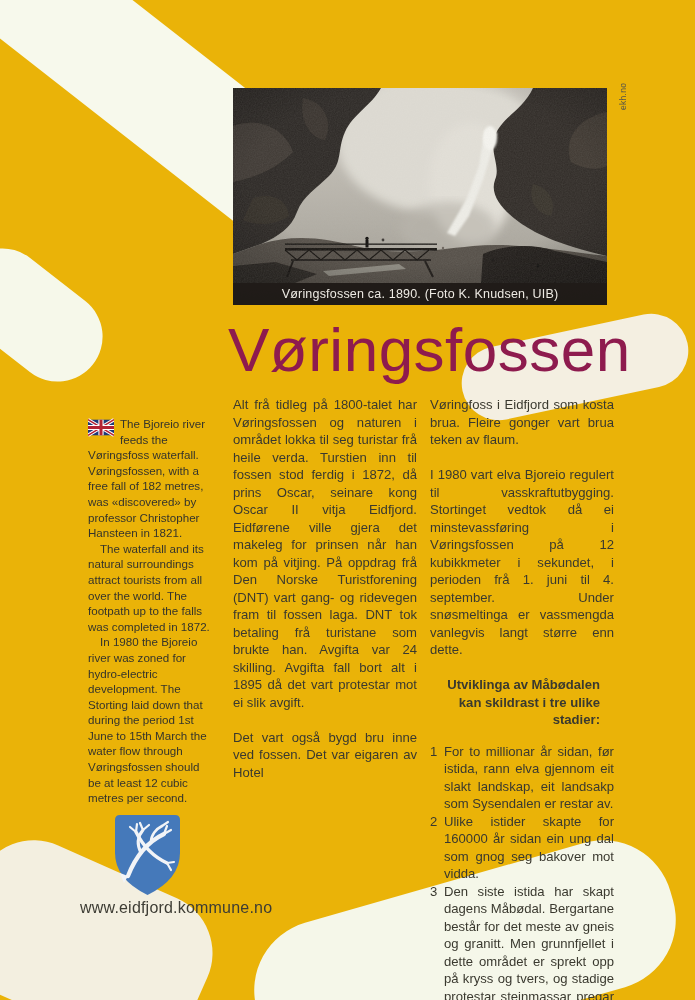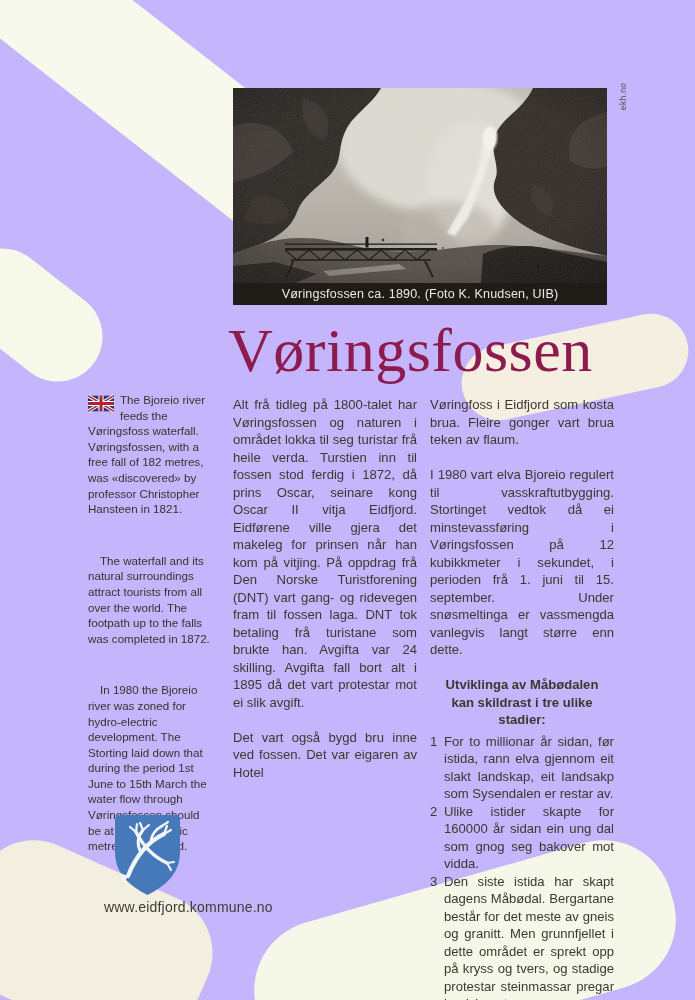--- a/index.html
+++ b/index.html
@@ -5,7 +5,7 @@
   html,body{margin:0;padding:0;}
   .page{
     position:relative; width:695px; height:1000px; overflow:hidden;
-    background:#c4b5fd; font-family:"Liberation Sans", sans-serif; color:#393830;
+    background:#eab308; font-family:"Liberation Sans", sans-serif; color:#393830;
   }
   .deco{position:absolute; background:#f7f9ec; pointer-events:none;}
   .deco1{left:-80px; top:60px; width:540px; height:112px; transform:rotate(38deg); border-radius:55px;}

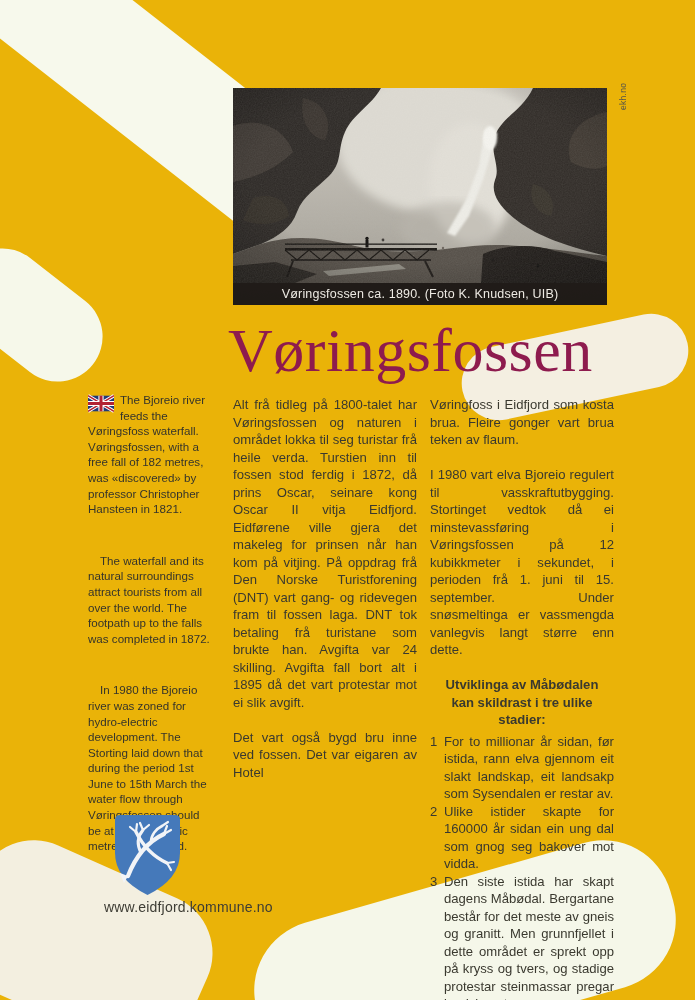--- a/index.html
+++ b/index.html
@@ -29,7 +29,7 @@
 
   .title{
     position:absolute; left:228px; top:317px; width:440px;
-    font-family:Liberation Serif, serif; font-weight:400;
+    font-family:Liberation Sans, sans-serif; font-weight:400;
     font-size:62px; line-height:66px; letter-spacing:.5px; color:#8e1b4e;
   }
 

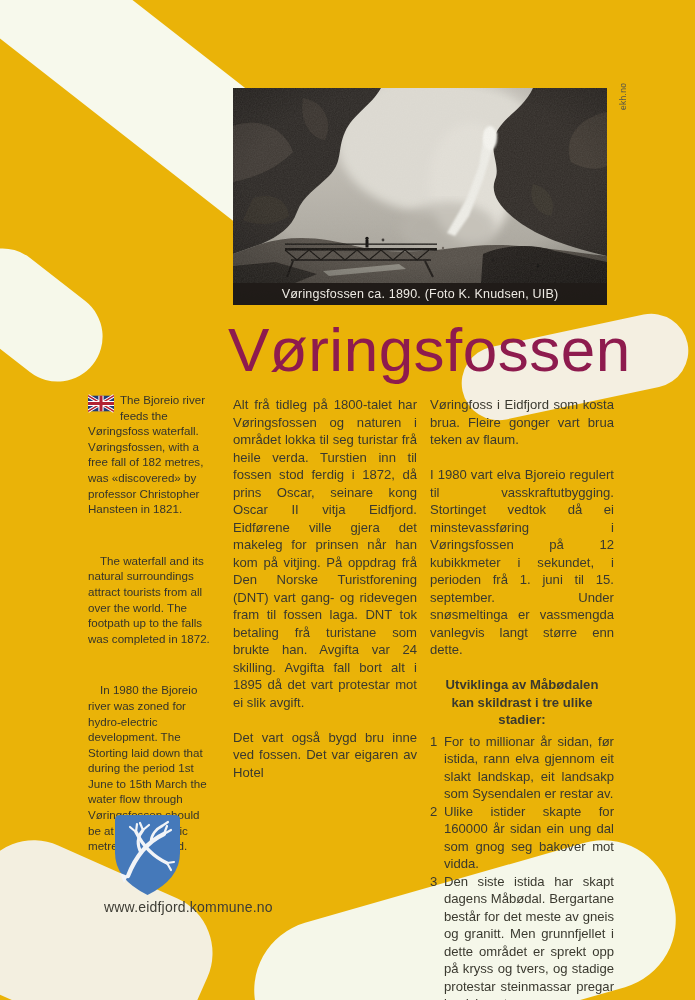--- a/index.html
+++ b/index.html
@@ -34,7 +34,7 @@
   }
 
   .sidebar{
-    position:absolute; left:88px; top:392px; width:127px;
+    position:absolute; left:88px; top:416px; width:127px;
     font-size:11.6px; line-height:15.6px; color:#35342b;
   }
   .sidebar p{margin:0;}

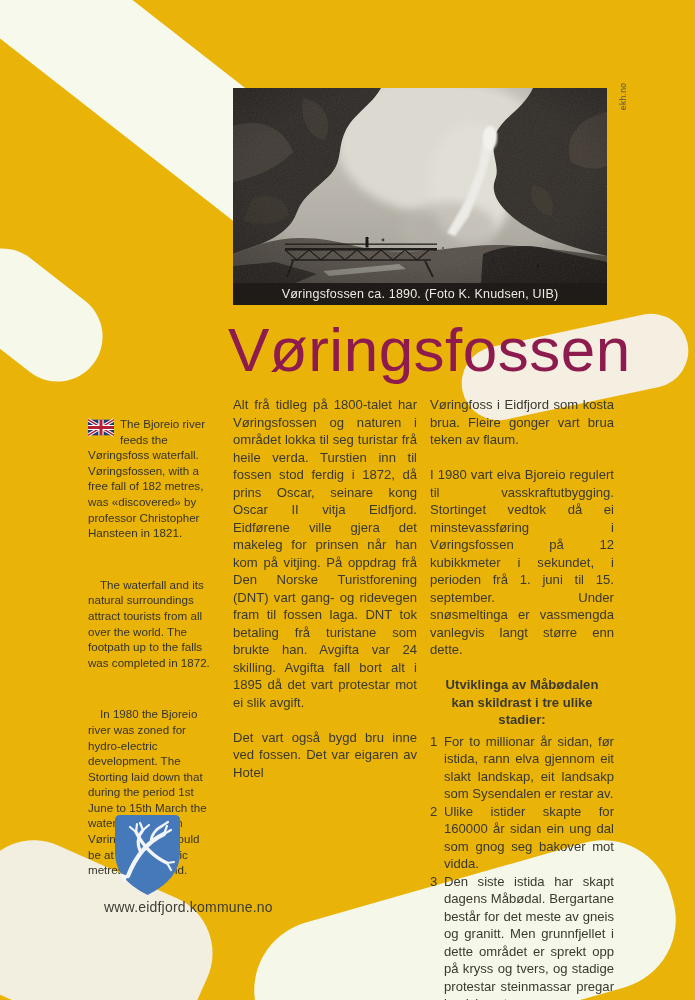--- a/index.html
+++ b/index.html
@@ -154,7 +154,7 @@
 
   <div class="col col2">
     <p>Vøringfoss i Eidfjord som kosta brua. Fleire gonger vart brua teken av flaum.</p>
-    <p>I 1980 vart elva Bjoreio regulert til vasskraftutbygging. Stortinget vedtok då ei minstevassføring i Vøringsfossen på 12 kubikkmeter i sekundet, i perioden frå 1. juni til 15. september. Under snøsmeltinga er vassmengda vanlegvis langt større enn dette.</p>
+    <p>I 1980 vart elva Bjoreio regulert til vasskraftutbygging. Stortinget vedtok då ei minstevassføring i Vøringsfossen på 12 kubikkmeter i sekundet, i perioden frå 1. juni til 4. september. Under snøsmeltinga er vassmengda vanlegvis langt større enn dette.</p>
     <p class="subhead">Utviklinga av Måbødalen kan skildrast i tre ulike stadier:</p>
     <div class="li">
       <span class="num">1</span>

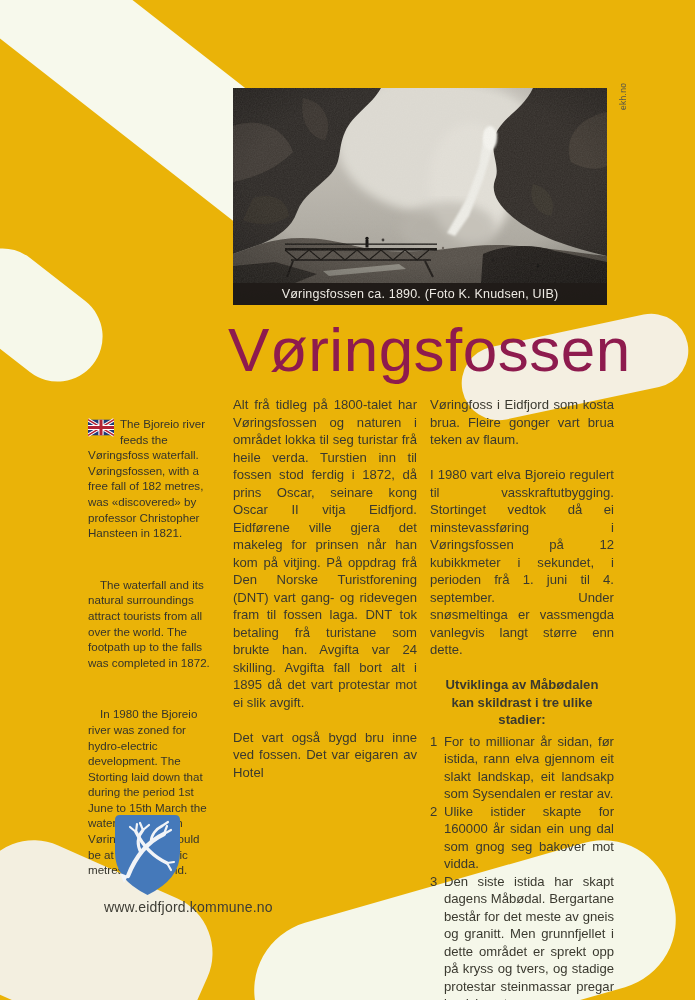--- a/index.html
+++ b/index.html
@@ -38,7 +38,7 @@
     font-size:11.6px; line-height:15.6px; color:#35342b;
   }
   .sidebar p{margin:0;}
-  .sidebar p.ind{text-indent:12px;margin-top:36px;}
+  .sidebar p.ind{text-indent:12px;}
   .flag{float:left; width:26px; height:19px; margin:2px 6px 1px 0;}
 
   .col{position:absolute; top:396px; width:184px; font-size:13.1px; line-height:17.5px; color:#3a392f;}

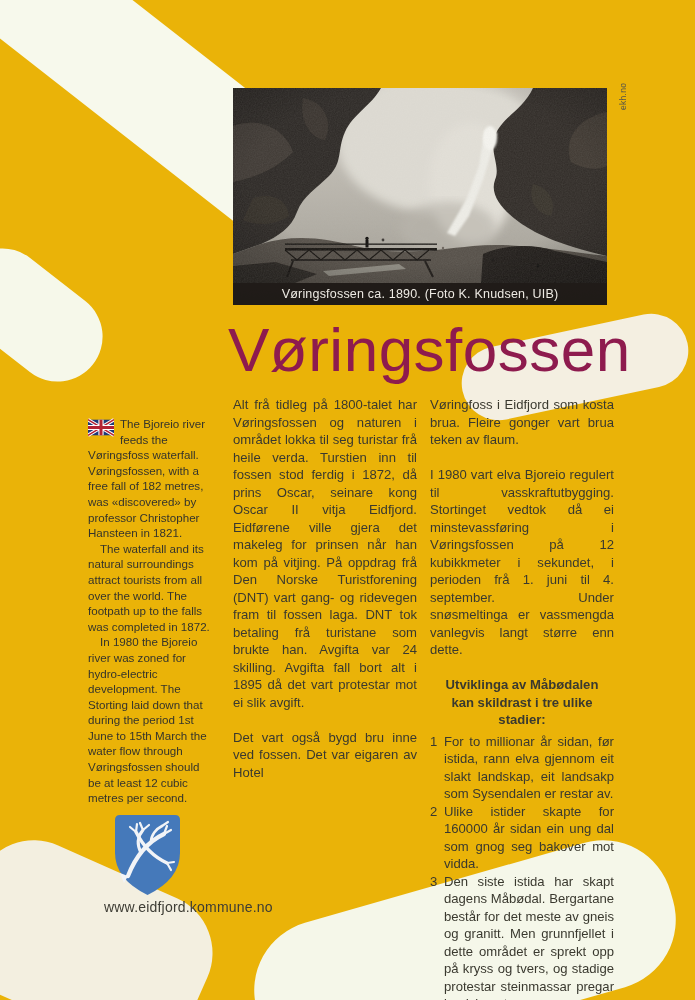--- a/index.html
+++ b/index.html
@@ -46,7 +46,7 @@
   .col2{left:430px;}
   .col p{margin:0 0 17.5px 0; text-align:justify;}
   .col p:last-child{margin-bottom:0;}
-  .col .subhead{font-weight:bold; text-align:center; margin:4px;}
+  .col .subhead{font-weight:bold; text-align:right; margin:14px;}
   .li{display:flex; margin:0;}
   .li .num{flex:none; width:14px;}
   .li .txt{flex:1; text-align:justify;}

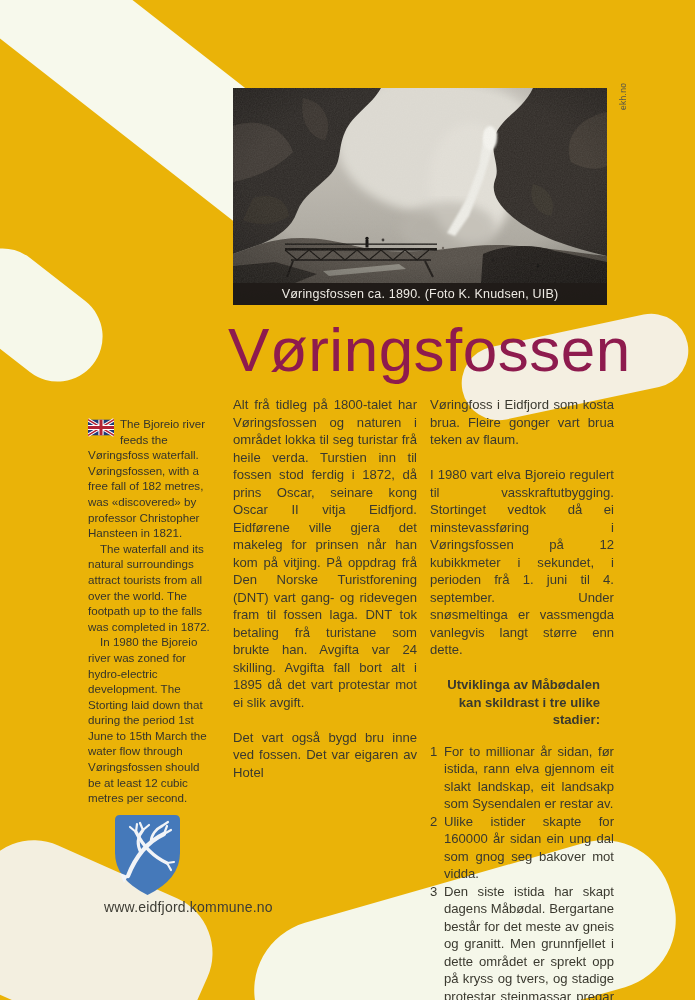--- a/index.html
+++ b/index.html
@@ -55,7 +55,7 @@
   .arms svg{display:block; width:100%; height:100%;}
 
   .website{
-    position:absolute; left:104px; top:899px; font-size:14px; color:#3d3c34; letter-spacing:.2px;
+    position:absolute; left:80px; top:899px; font-size:16px; color:#3d3c34; letter-spacing:.2px;
     text-decoration:none; cursor:pointer;
   }
 </style>

